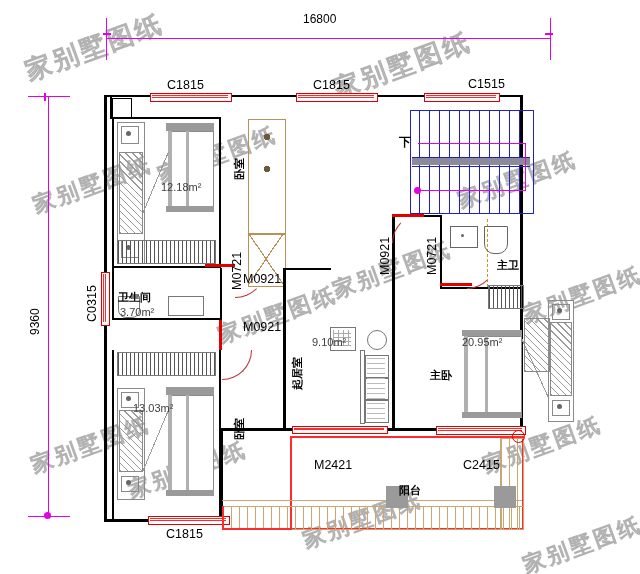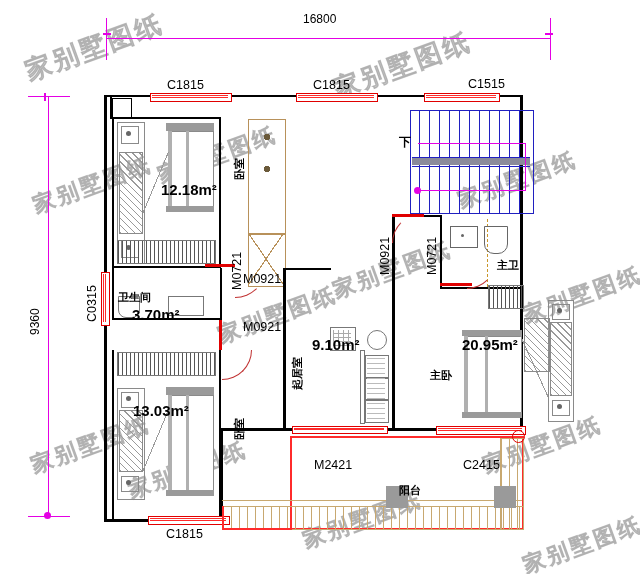--- a/index.html
+++ b/index.html
@@ -14,7 +14,7 @@
        font-family:"Liberation Sans","DejaVu Sans",sans-serif;letter-spacing:0px;}
   .lbl-code{font-size:12.5px;font-weight:400;}
   .lbl-cn{font-size:11px;font-weight:700;}
-  .lbl-area{font-size:15px;color:#000000;font-weight:700;}
+  .lbl-area{font-size:11px;color:#404040;font-weight:400;}
   .lbl-dim{font-size:12px;color:#000;}
   .rot90{transform:rotate(-90deg);transform-origin:left top;}
   .wall{position:absolute;background:#000;}

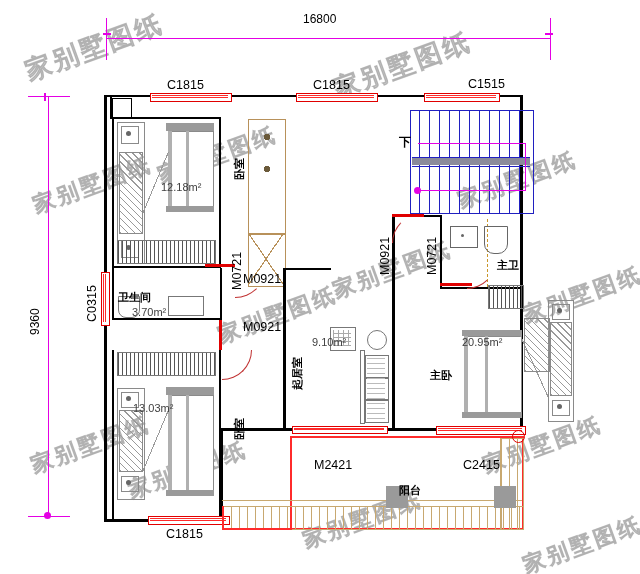--- a/index.html
+++ b/index.html
@@ -259,7 +259,7 @@
   <div class="thin" style="left:118px;top:296px;width:20px;height:20px;border-color:#777;border-radius:0 0 8px 8px;"></div>
   <div class="thin" style="left:168px;top:296px;width:34px;height:18px;border-color:#777;"></div>
   <div class="lbl lbl-cn" style="left:118px;top:290px;">卫生间</div>
-  <div class="lbl lbl-area" style="left:132px;top:306px;">3.70m²</div>
+  <div class="lbl lbl-area" style="left:120px;top:306px;">3.70m²</div>
 
   <div class="stripes" style="left:117px;top:352px;width:97px;height:22px;"></div>
   <div class="thin" style="left:117px;top:388px;width:26px;height:110px;border-color:#8a8a8a;"></div>

